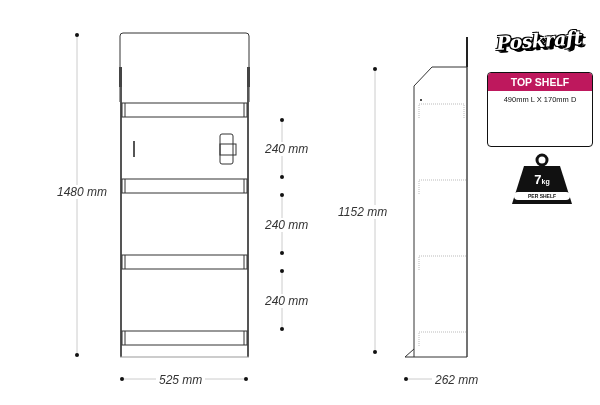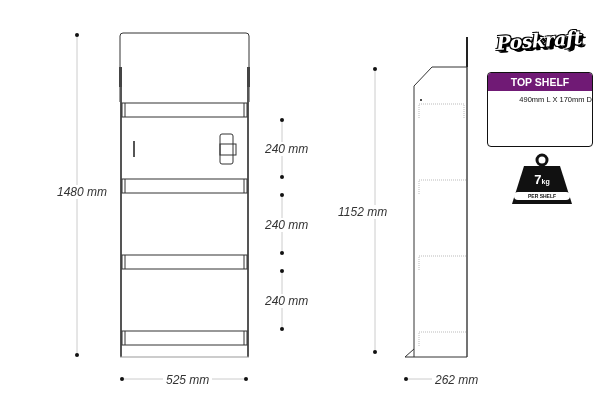--- a/index.html
+++ b/index.html
@@ -8,7 +8,7 @@
   svg { position:absolute; left:0; top:0; }
   .logo { position:absolute; left:492px; top:20px; width:94px; height:40px; font-family:"DejaVu Serif", serif; font-style:italic; font-weight:bold; font-size:19px; color:#fff; text-shadow: 1px 1px 0 #000, -1px -1px 0 #000, 1px -1px 0 #000, -1px 1px 0 #000, 2px 2px 0 #000, 3px 3px 0 #000, 4px 3px 0 #000; letter-spacing:-0.5px; transform:rotate(-4deg); text-align:center; line-height:40px; }
   .spec-box { position:absolute; left:487px; top:72px; width:104px; height:73px; border:1.5px solid #111; border-radius:4px; overflow:hidden; background:#fff; }
-  .spec-head { background:#701a75; color:#fff; font-weight:bold; font-size:10.5px; text-align:center; height:18px; line-height:18px; }
+  .spec-head { background:#be185d; color:#fff; font-weight:bold; font-size:10.5px; text-align:center; height:18px; line-height:18px; }
   .spec-val { color:#111; font-size:7.5px; text-align:right; height:17px; line-height:17px; background:#fff; }
   .weight-text { position:absolute; left:518px; top:172px; width:48px; text-align:center; color:#fff; font-weight:bold; font-size:13px; }
   .weight-text small { font-size:7px; }

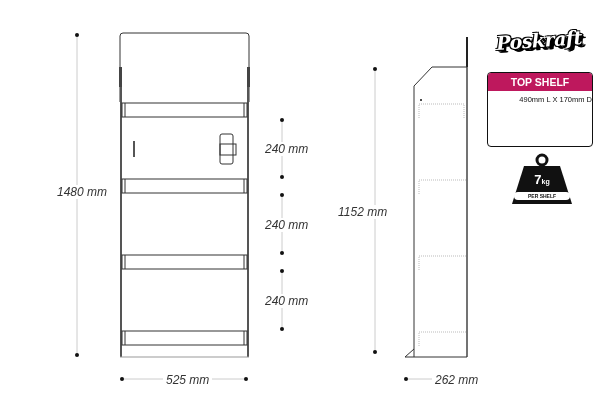--- a/index.html
+++ b/index.html
@@ -9,7 +9,7 @@
   .logo { position:absolute; left:492px; top:20px; width:94px; height:40px; font-family:"DejaVu Serif", serif; font-style:italic; font-weight:bold; font-size:19px; color:#fff; text-shadow: 1px 1px 0 #000, -1px -1px 0 #000, 1px -1px 0 #000, -1px 1px 0 #000, 2px 2px 0 #000, 3px 3px 0 #000, 4px 3px 0 #000; letter-spacing:-0.5px; transform:rotate(-4deg); text-align:center; line-height:40px; }
   .spec-box { position:absolute; left:487px; top:72px; width:104px; height:73px; border:1.5px solid #111; border-radius:4px; overflow:hidden; background:#fff; }
   .spec-head { background:#be185d; color:#fff; font-weight:bold; font-size:10.5px; text-align:center; height:18px; line-height:18px; }
-  .spec-val { color:#111; font-size:7.5px; text-align:right; height:17px; line-height:17px; background:#fff; }
+  .spec-val { color:#111; font-size:7.5px; text-align:center; height:17px; line-height:17px; background:#fff; }
   .weight-text { position:absolute; left:518px; top:172px; width:48px; text-align:center; color:#fff; font-weight:bold; font-size:13px; }
   .weight-text small { font-size:7px; }
   .weight-sub { position:absolute; left:514px; top:192px; width:56px; height:8px; text-align:center; font-size:5px; line-height:8px; color:#111; background:#fff; border-radius:4px; font-weight:bold; }

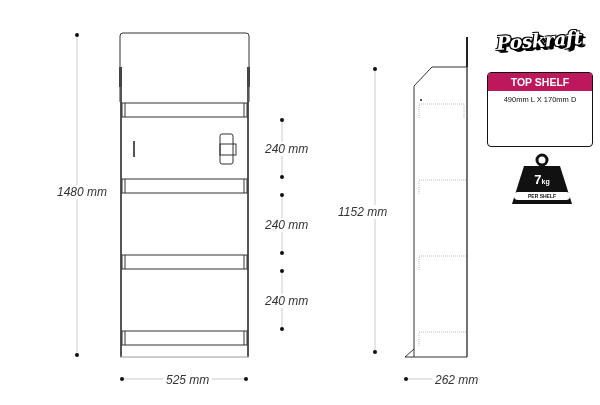--- a/index.html
+++ b/index.html
@@ -120,7 +120,7 @@
 </svg>
 
 <div class="dim-label" style="left:57px; top:185px;">1480 mm</div>
-<div class="dim-label" style="left:163px; top:373px; padding:0 3px;">525 mm</div>
+<div class="dim-label" style="left:156px; top:373px; padding:0 3px;">525 mm</div>
 <div class="dim-label" style="left:265px; top:142px;">240 mm</div>
 <div class="dim-label" style="left:265px; top:218px;">240 mm</div>
 <div class="dim-label" style="left:265px; top:294px;">240 mm</div>

